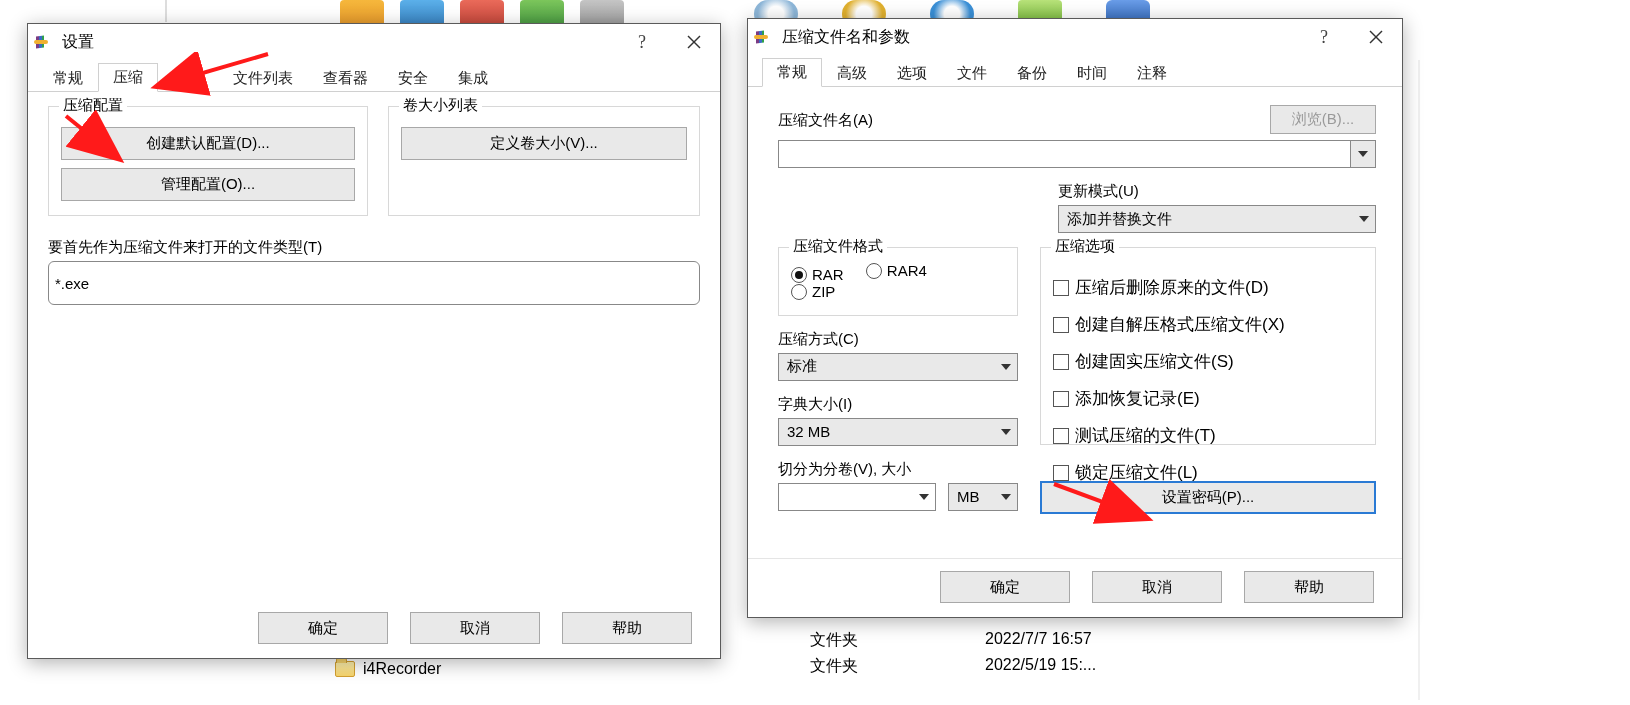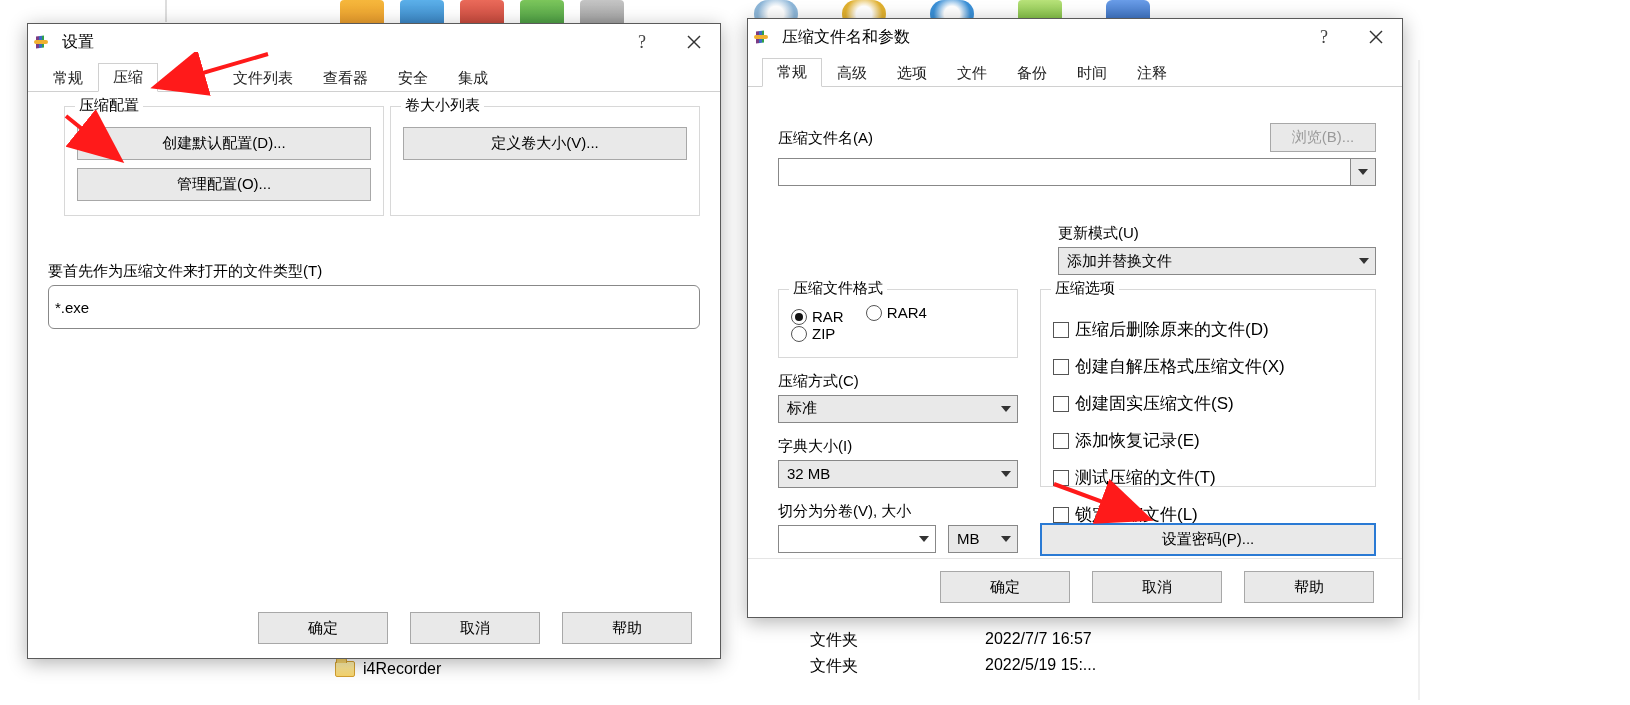--- a/index.html
+++ b/index.html
@@ -63,7 +63,7 @@
 
   
   .body-pad { padding:14px 20px 14px 20px; }
-  .row-flex { display:flex; gap:6px;margin-left:16px; }
+  .row-flex { display:flex; gap:20px; }
   .footer { display:flex; justify-content:flex-end; gap:22px; padding:12px 28px 14px 0; }
   .lbl { font-size:15px; margin-bottom:4px; display:block;margin-top:24px; }
 

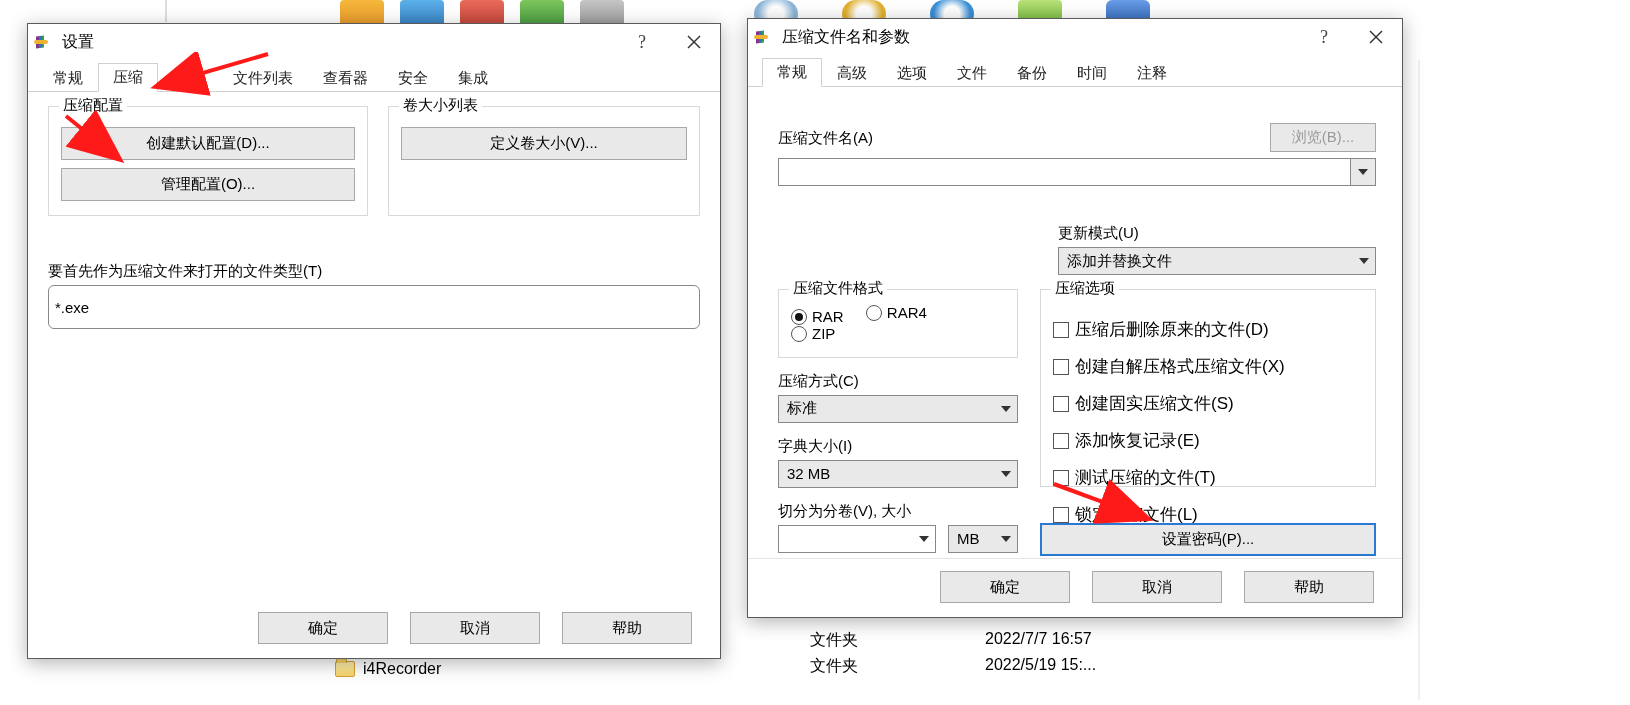--- a/index.html
+++ b/index.html
@@ -65,7 +65,7 @@
   .body-pad { padding:14px 20px 14px 20px; }
   .row-flex { display:flex; gap:20px; }
   .footer { display:flex; justify-content:flex-end; gap:22px; padding:12px 28px 14px 0; }
-  .lbl { font-size:15px; margin-bottom:4px; display:block;margin-top:24px; }
+  .lbl { font-size:15px; margin-bottom:4px; display:block; }
 
   
   .combo-input { display:flex; }

